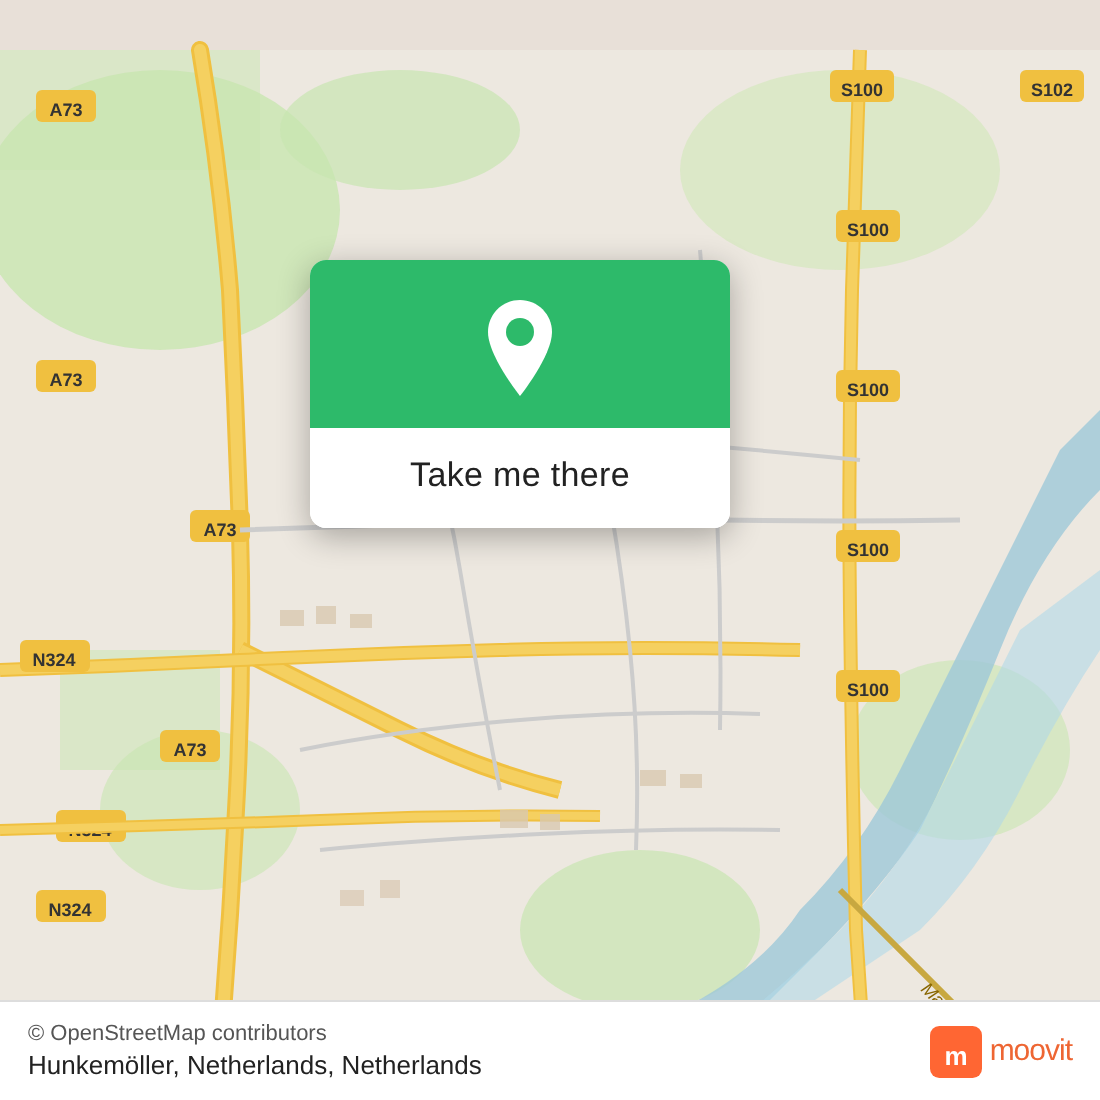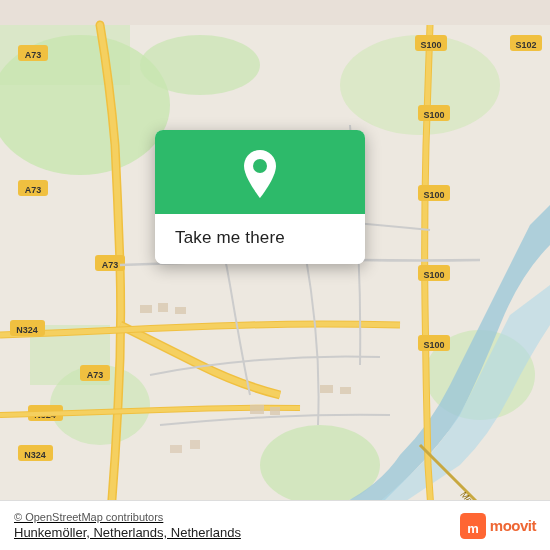--- a/index.html
+++ b/index.html
@@ -66,7 +66,7 @@
       padding: 14px 20px 16px 20px;
       display: flex;
       align-items: center;
-      justify-content: flex-start;
+      justify-content: center;
       background: white;
     }
 

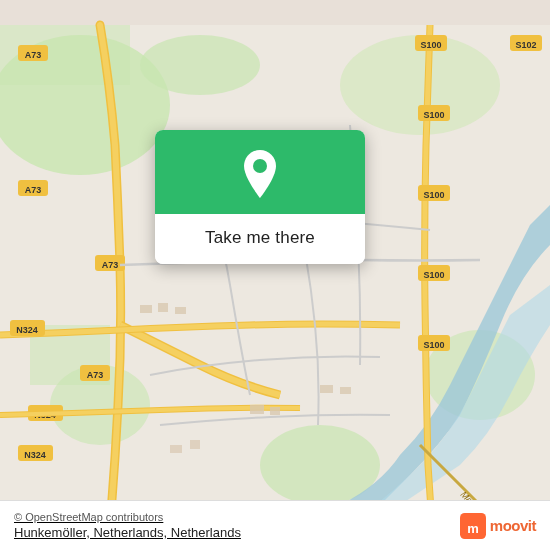--- a/index.html
+++ b/index.html
@@ -232,7 +232,7 @@
   </div>
 
   <div id="bottom-bar">
-    <div style="display:flex; flex-direction:column; gap:2px;text-decoration:underline;">
+    <div style="display:flex; flex-direction:column; gap:2px;">
       <span id="attribution">© OpenStreetMap contributors</span>
       <span style="font-size:13px; color:#222; font-weight:500;">Hunkemöller, Netherlands, Netherlands</span>
     </div>

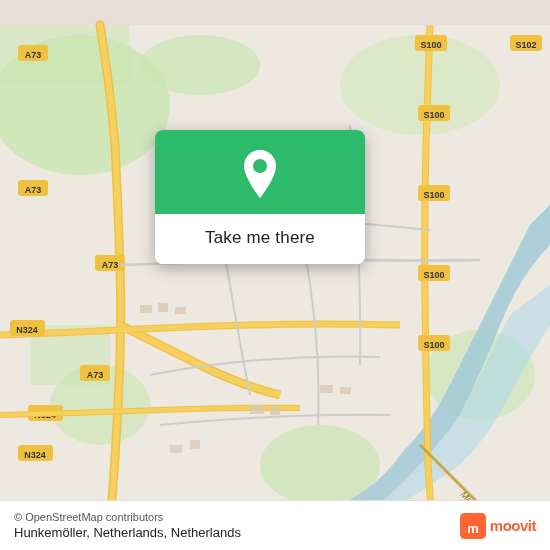--- a/index.html
+++ b/index.html
@@ -113,7 +113,7 @@
 
     #moovit-text {
       font-size: 15px;
-      font-weight: bold;
+      font-weight: normal;
       color: #e63;
       letter-spacing: -0.5px;
     }

